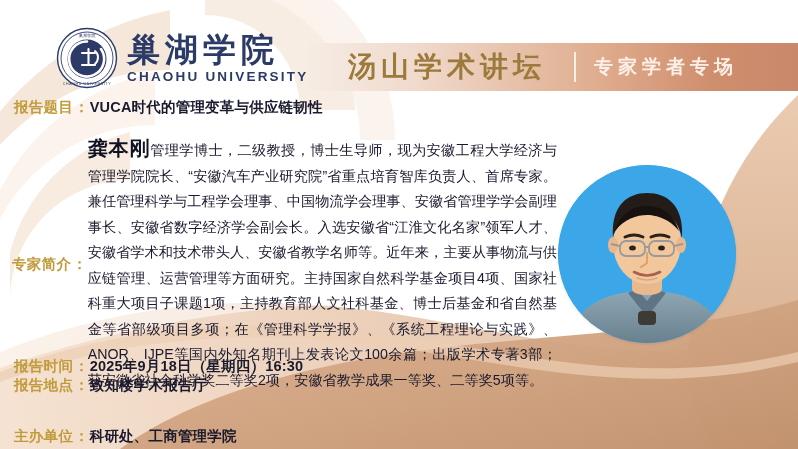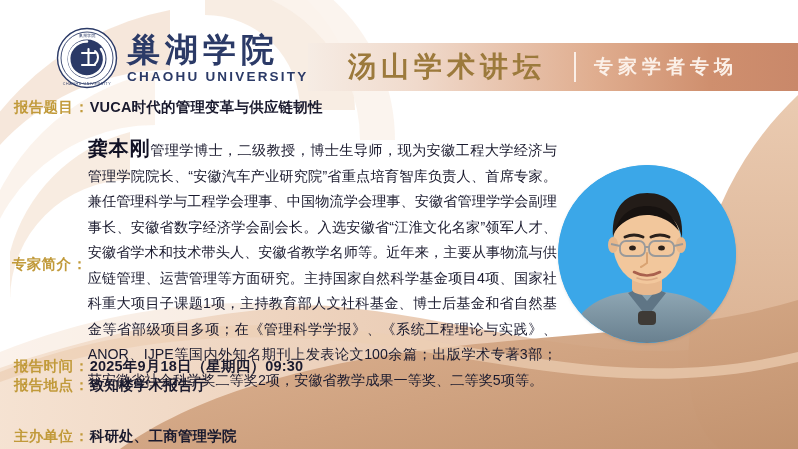--- a/index.html
+++ b/index.html
@@ -198,7 +198,7 @@
     <div class="row" id="row-time">
       <span class="label">报告时间</span>
       <span class="colon">：</span>
-      <span class="value">2025年9月18日（星期四）09:30</span>
+      <span class="value">2025年9月18日（星期四）16:30</span>
     </div>
 
     <div class="row" id="row-place">

